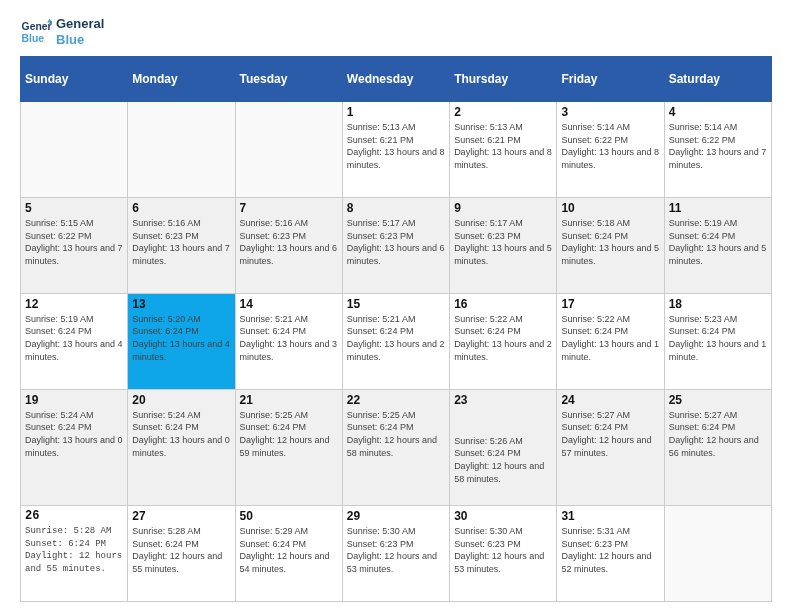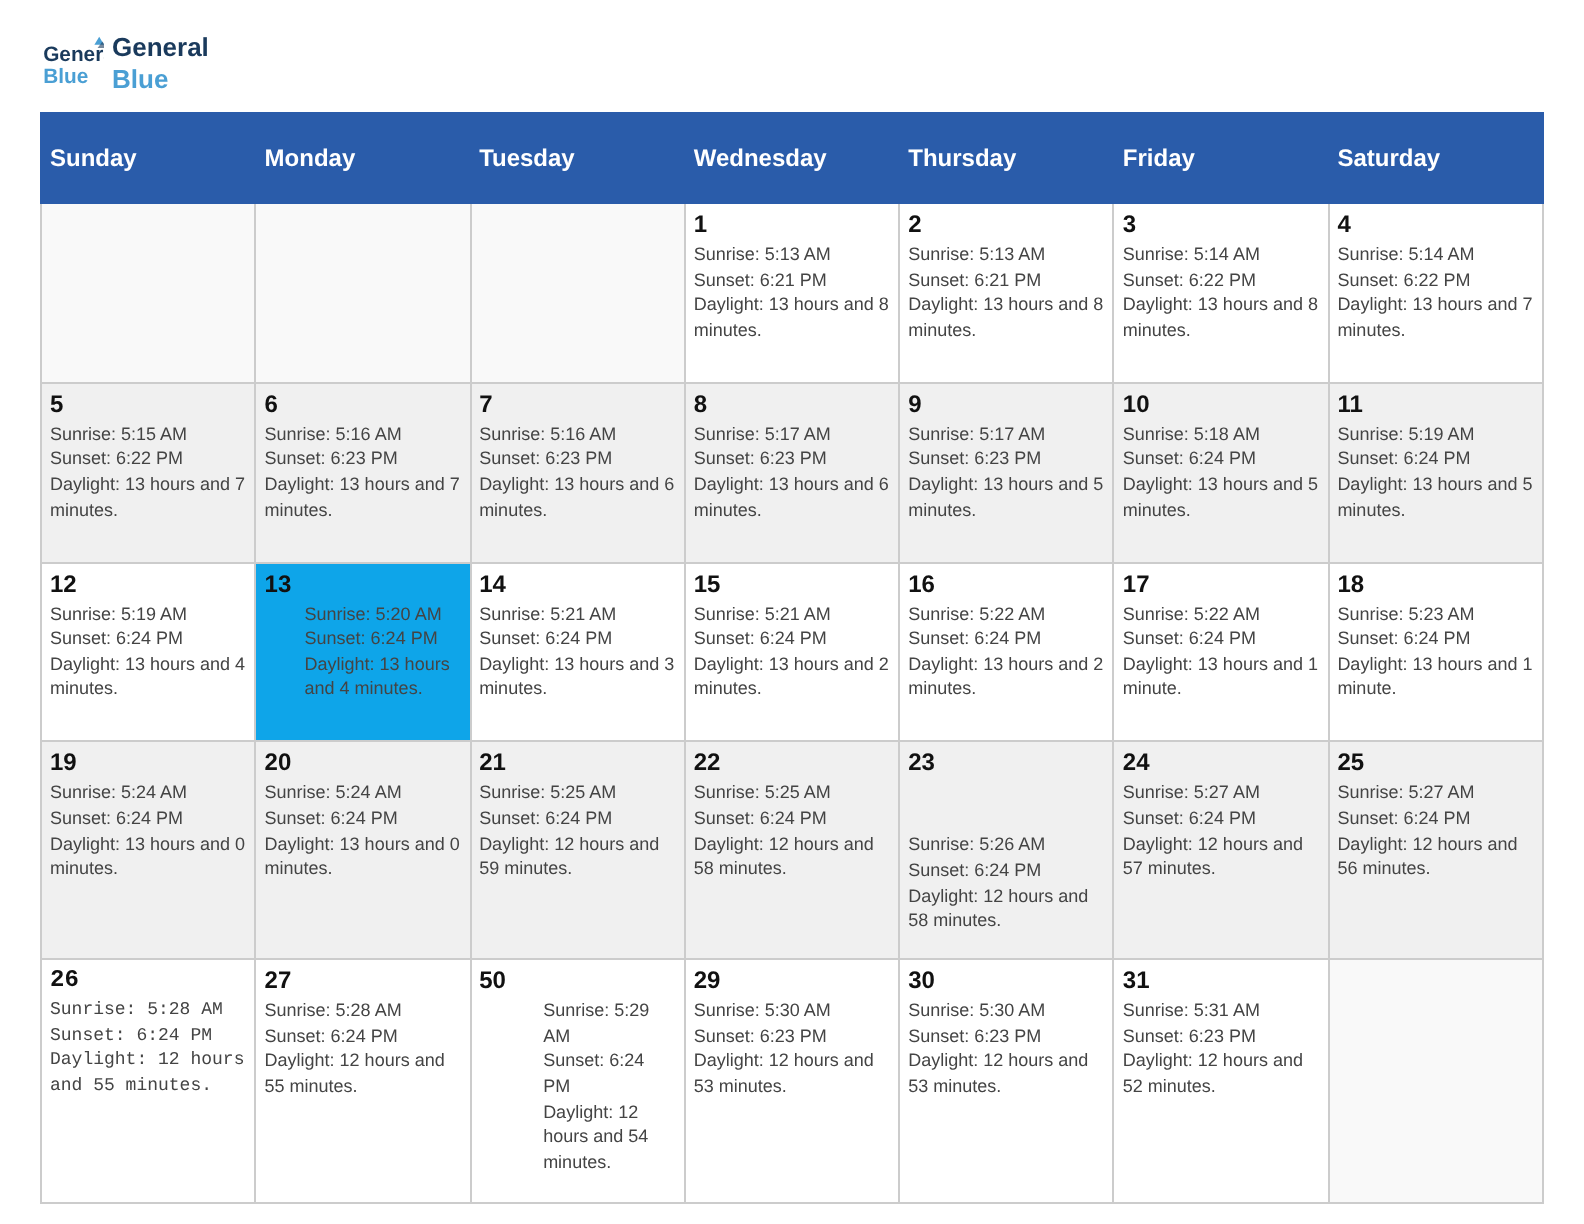--- a/index.html
+++ b/index.html
@@ -213,7 +213,7 @@
           </td>
           <td style="background: #0ea5e9;">
             <span class="day-num">13</span>
-            <div class="day-info" style="white-space: pre-line; margin-left: 20px;">Sunrise: 5:20 AM
+            <div class="day-info" style="white-space: pre-line;">Sunrise: 5:20 AM
 Sunset: 6:24 PM
 Daylight: 13 hours and 4 minutes.</div>
           </td>

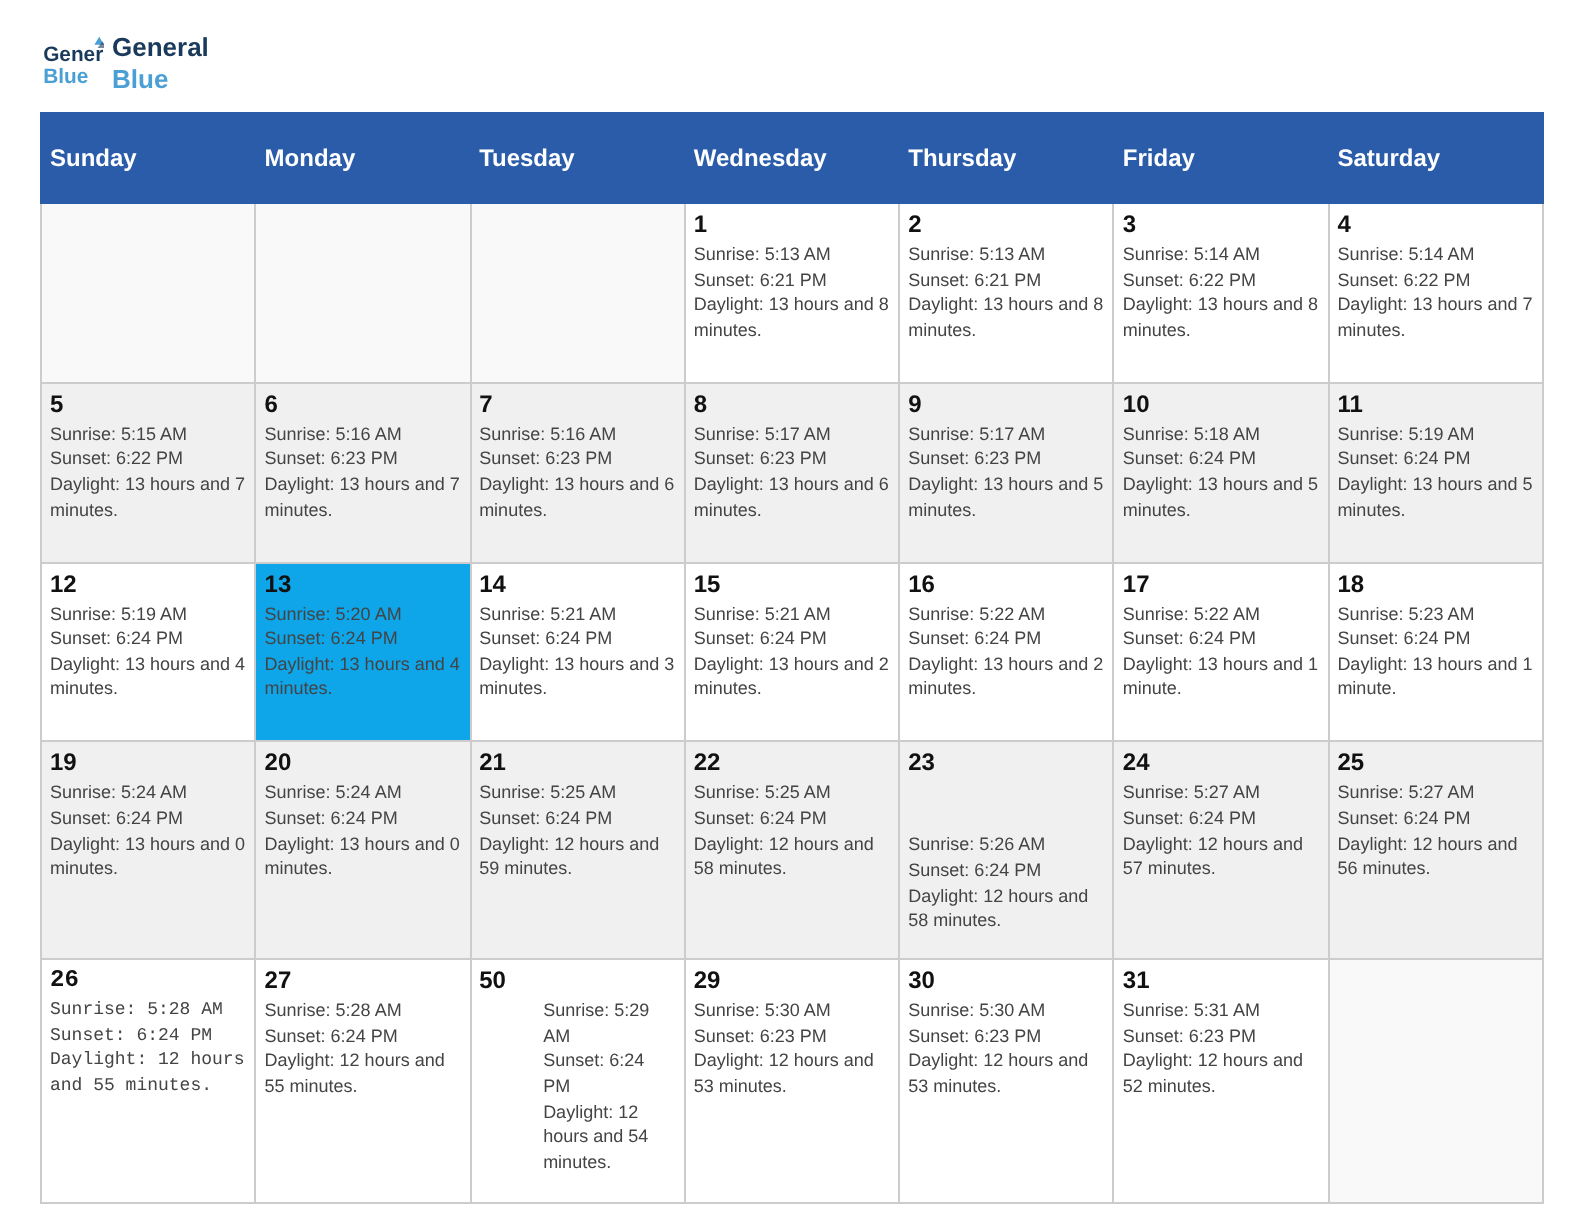--- a/index.html
+++ b/index.html
@@ -307,7 +307,7 @@
           </td>
           <td style="background: rgb(255, 255, 255);">
             <span class="day-num">50</span>
-            <div class="day-info" style="white-space: pre-line; margin-left: 32px;">Sunrise: 5:29 AM
+            <div class="day-info" style="white-space: pre-line;">Sunrise: 5:29 AM
 Sunset: 6:24 PM
 Daylight: 12 hours and 54 minutes.</div>
           </td>

